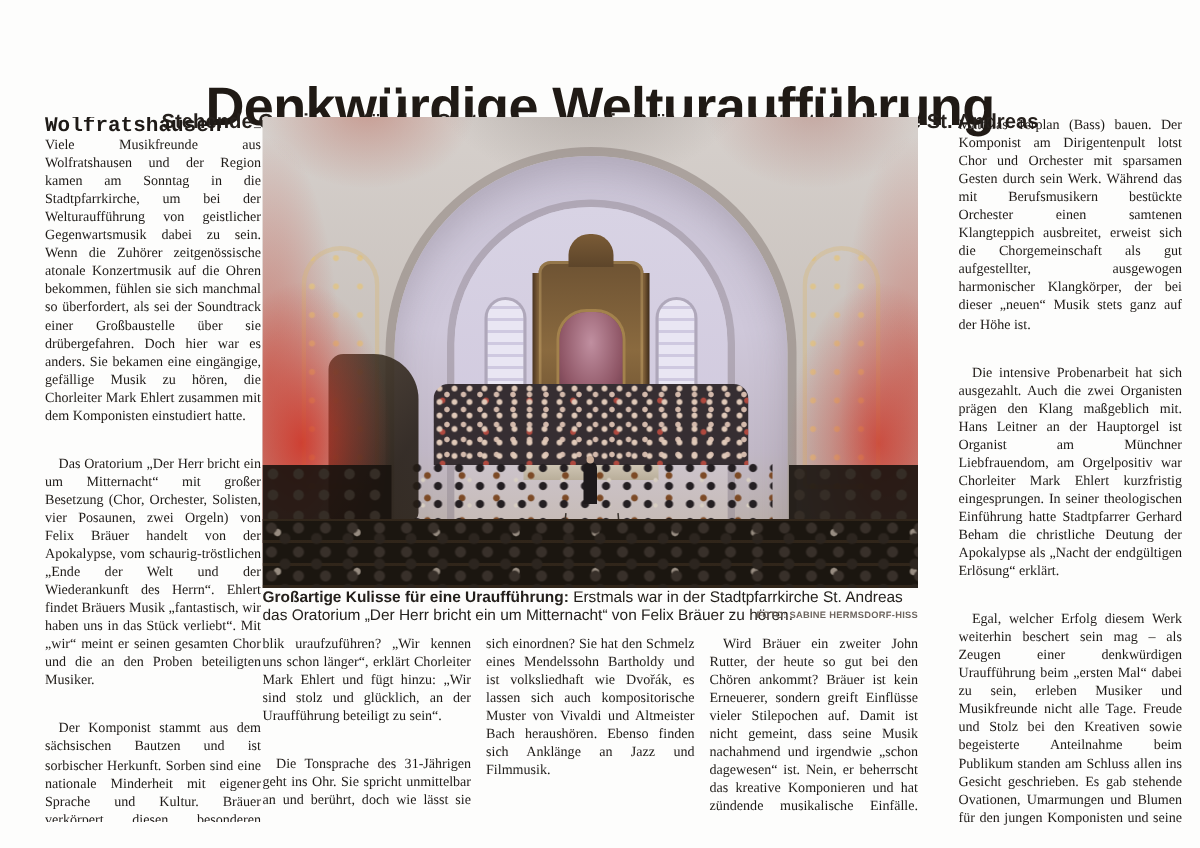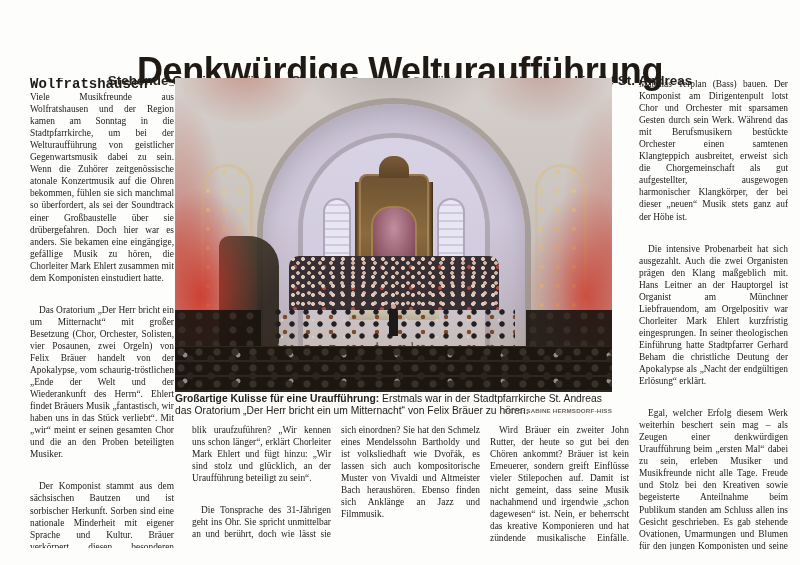--- a/index.html
+++ b/index.html
@@ -21,7 +21,7 @@
   .bodytext p.ind{text-indent:9px;margin-top:20px;}
   .lead-in{font-family:Liberation Mono, monospace;font-weight:bold;font-size:14px;}
   .col1{left:30px;top:78px;width:144px;height:470px;overflow:hidden;}
-  .midcols{left:192px;top:424px;width:437px;height:126px;overflow:hidden;
+  .midcols{left:175px;top:424px;width:437px;height:126px;overflow:hidden;
            column-count:3;column-gap:10px;column-fill:auto;}
   .col5{left:639px;top:78px;width:149px;height:472px;overflow:hidden;}
   .byline{font-family:"Liberation Sans",sans-serif;font-weight:bold;font-size:8.2px;

